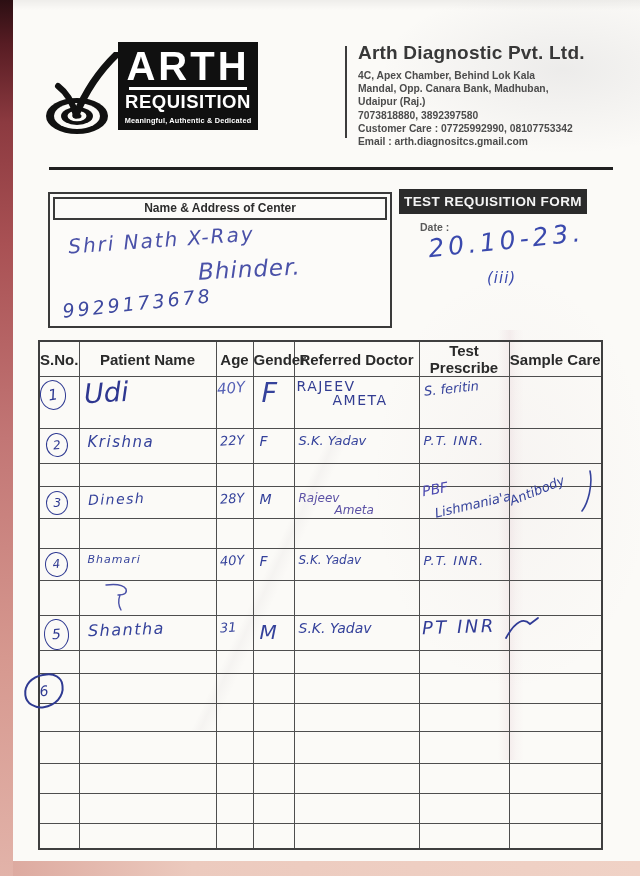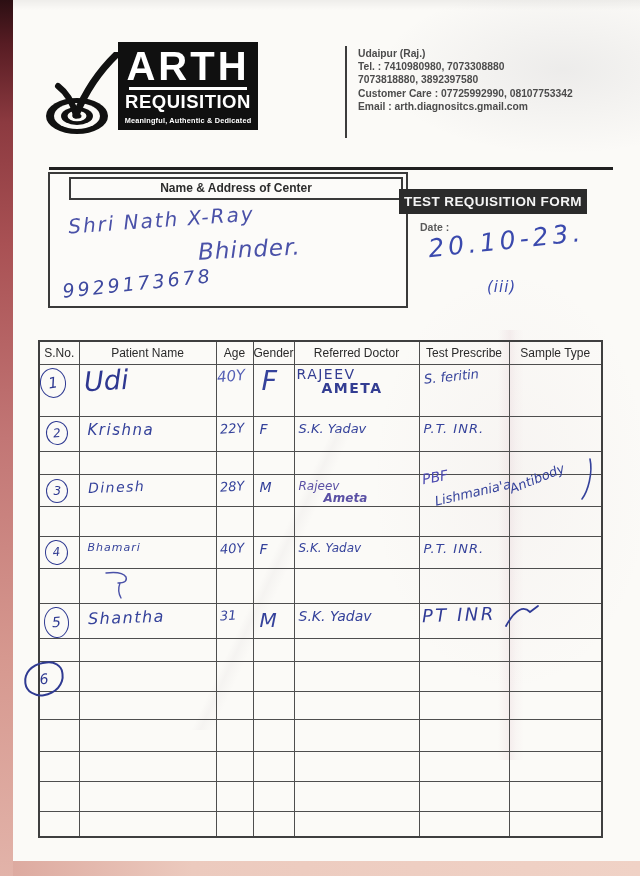--- a/index.html
+++ b/index.html
@@ -113,6 +113,7 @@
   </div>
   <div class="v-div"></div>
   <div class="company">
+    <div class="company-name">Arth Diagnostic Pvt. Ltd.</div>
     <div class="addr">
       <div>Udaipur (Raj.)</div>
       <div>Tel. : 7410980980, 7073308880</div>

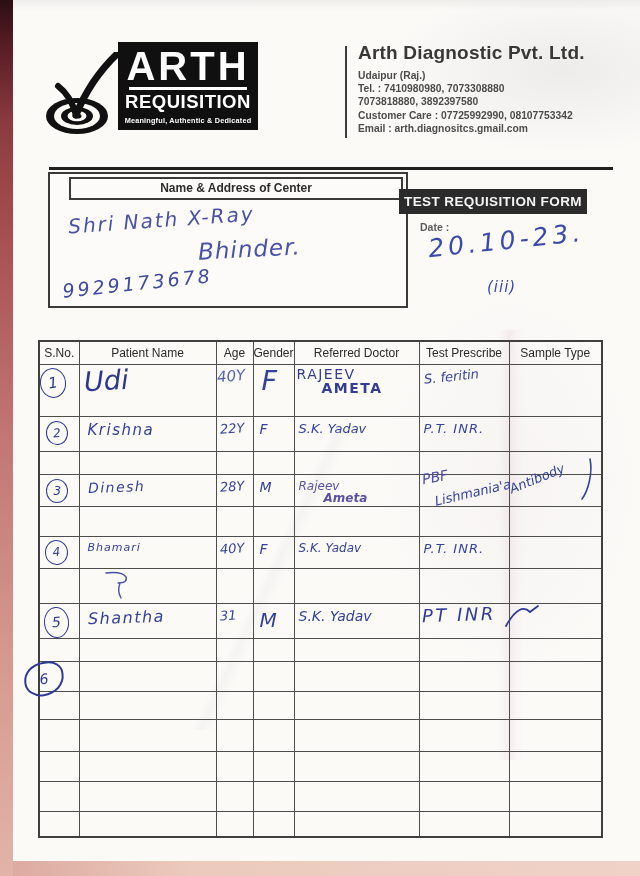--- a/index.html
+++ b/index.html
@@ -115,6 +115,7 @@
   <div class="company">
     <div class="company-name">Arth Diagnostic Pvt. Ltd.</div>
     <div class="addr">
+      <div>4C, Apex Chamber, Behind Lok Kala</div>
       <div>Udaipur (Raj.)</div>
       <div>Tel. : 7410980980, 7073308880</div>
       <div>7073818880, 3892397580</div>

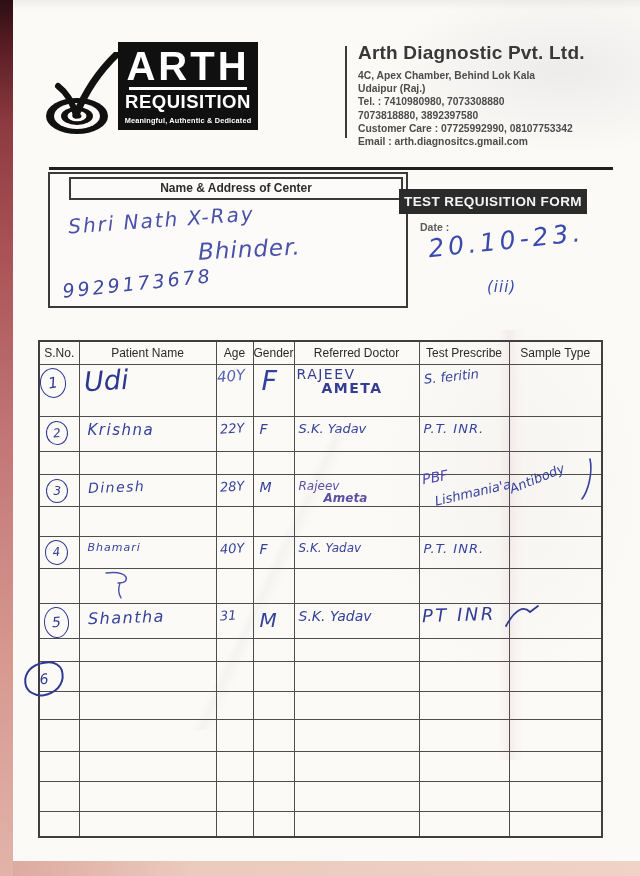--- a/index.html
+++ b/index.html
@@ -116,6 +116,7 @@
     <div class="company-name">Arth Diagnostic Pvt. Ltd.</div>
     <div class="addr">
       <div>4C, Apex Chamber, Behind Lok Kala</div>
+      <div>Mandal, Opp. Canara Bank, Madhuban,</div>
       <div>Udaipur (Raj.)</div>
       <div>Tel. : 7410980980, 7073308880</div>
       <div>7073818880, 3892397580</div>

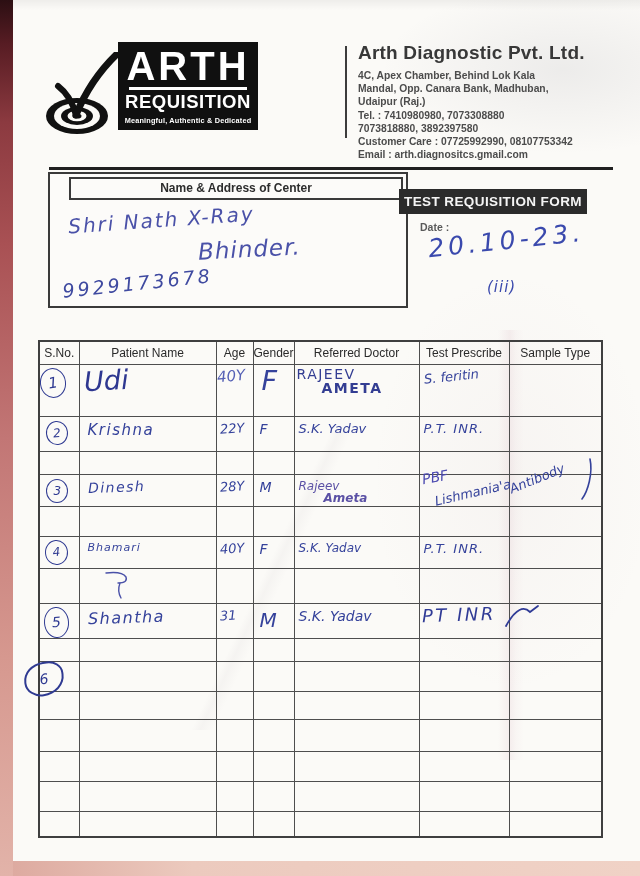--- a/index.html
+++ b/index.html
@@ -118,7 +118,6 @@
       <div>4C, Apex Chamber, Behind Lok Kala</div>
       <div>Mandal, Opp. Canara Bank, Madhuban,</div>
       <div>Udaipur (Raj.)</div>
-      <div>Tel. : 7410980980, 7073308880</div>
       <div>7073818880, 3892397580</div>
       <div>Customer Care : 07725992990, 08107753342</div>
       <div>Email : arth.diagnositcs.gmail.com</div>

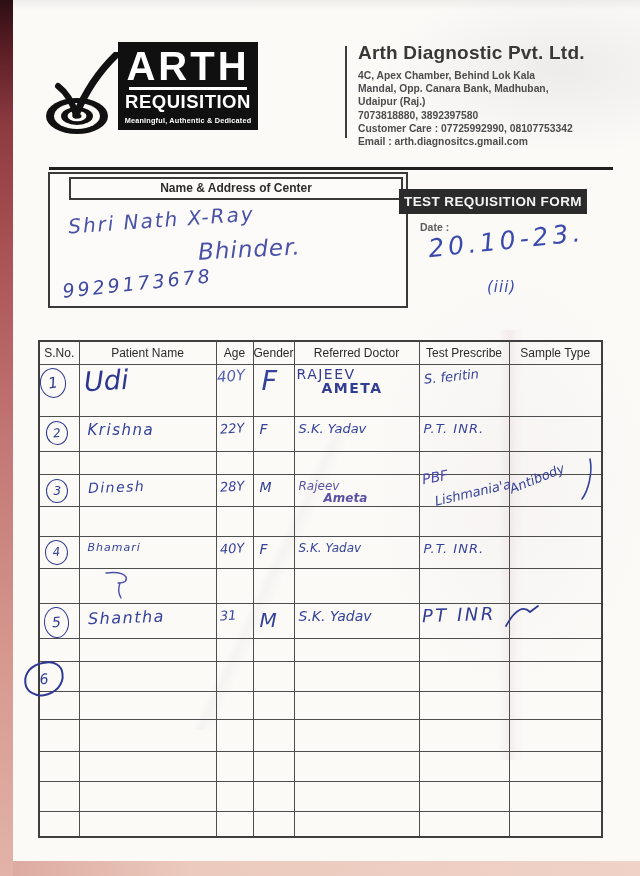--- a/index.html
+++ b/index.html
@@ -36,8 +36,8 @@
   .rule-main { position:absolute; left:49px; top:167px; width:564px; height:3px; background:#202020; z-index:2; }
 
   
-  .center-box { position:absolute; left:48px; top:172px; width:340px; height:132px;
-    border:2px solid #3a3a3a; z-index:2; background:rgba(255,255,255,0.25);padding-left:16px; }
+  .center-box { position:absolute; left:48px; top:192px; width:340px; height:132px;
+    border:2px solid #3a3a3a; z-index:2; background:rgba(255,255,255,0.25); }
   .center-title { margin:3px; border:2px solid #3a3a3a; height:19px; line-height:19px;
     text-align:center; font-weight:bold; font-size:12px; color:#2d2d2d; }
   .trf-banner { position:absolute; left:399px; top:189px; width:188px; height:25px; background:#2b2b2b;

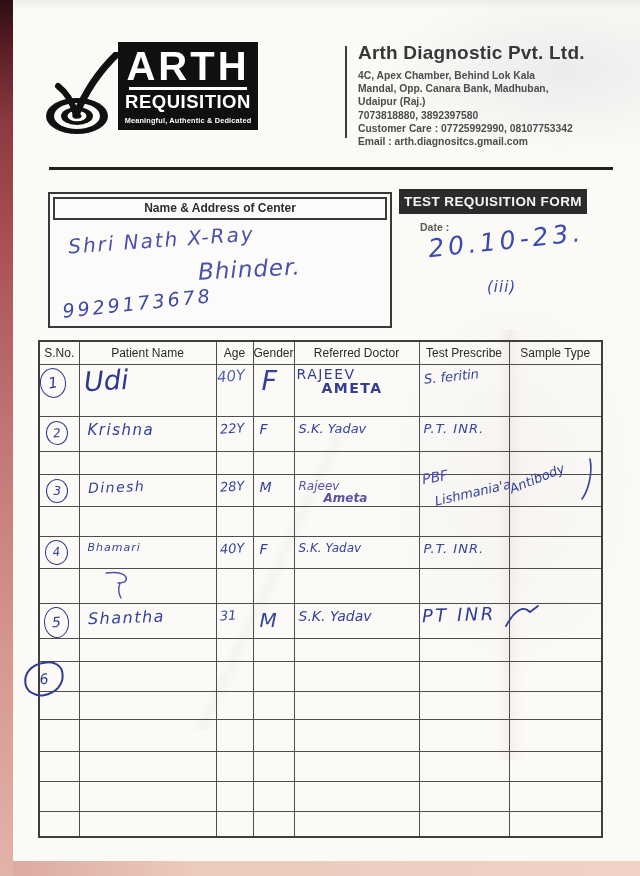--- a/index.html
+++ b/index.html
@@ -51,7 +51,7 @@
   .hw-line2 { position:absolute; left:148px; top:62px; font-size:23px; letter-spacing:1px; transform:rotate(-3deg); color:#4a51a8; }
   .hw-phone { position:absolute; left:12px; top:98px; font-size:19px; letter-spacing:3px; transform:rotate(-6deg); color:#3f4aa0; }
   .date-value { position:absolute; left:428px; top:226px; font-size:25px; letter-spacing:4px; transform:rotate(-6deg); color:#3a49ad; }
-  .date-note { position:absolute; left:487px; top:278px; font-size:15px; letter-spacing:1px; color:#3a49ad; }
+  .date-note { position:absolute; left:487px; top:269px; font-size:15px; letter-spacing:1px; color:#3a49ad; }
 
   
   .req-table { position:absolute; left:38px; top:340px; width:563px; border-collapse:collapse;

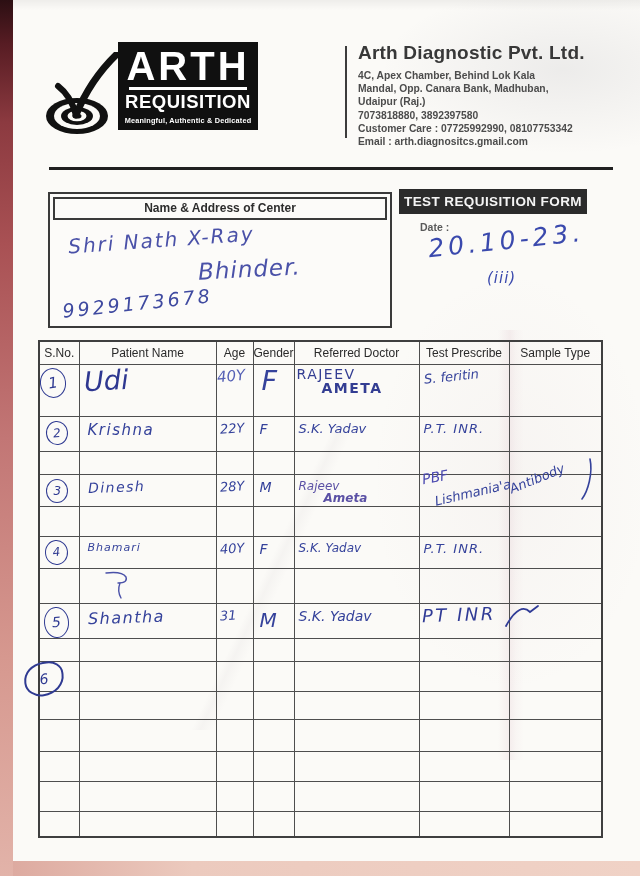--- a/index.html
+++ b/index.html
@@ -58,7 +58,7 @@
     table-layout:fixed; z-index:2; }
   .req-table th, .req-table td { border:1px solid #4e4e4e; padding:0; overflow:visible; }
   .req-table { border:2px solid #3f3f3f; }
-  .req-table th { height:22px; font-size:12px; font-weight:normal; color:#2a2a2a;text-align:center; }
+  .req-table th { height:22px; font-size:15px; font-weight:bold; color:#2a2a2a;text-align:center; }
   .req-table td { vertical-align:top; position:relative; }
   .c-sno { text-align:center; }
 

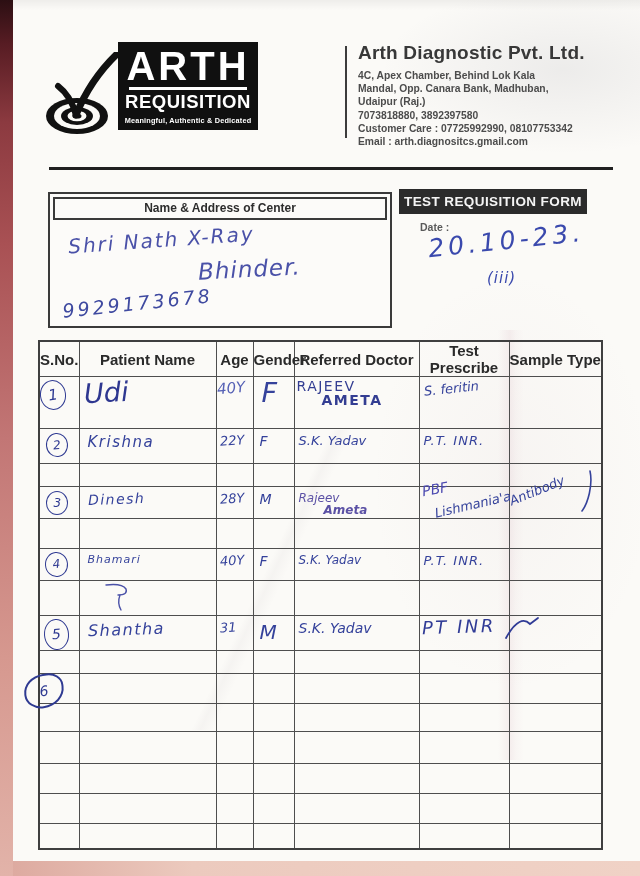--- a/index.html
+++ b/index.html
@@ -154,7 +154,7 @@
       <th>Gender</th>
       <th>Referred Doctor</th>
       <th>Test Prescribe</th>
-      <th>Sample Type</th>
+      <th>Sample Care</th>
     </tr>
 
     <tr style="height:52px">

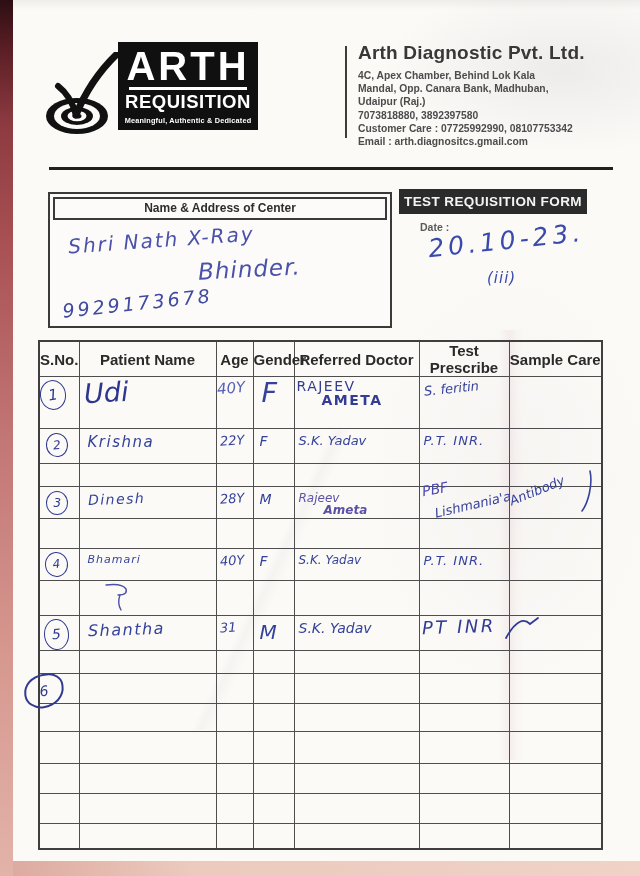--- a/index.html
+++ b/index.html
@@ -80,7 +80,7 @@
   .hw-gen   { font-size:14px; margin-left:6px; margin-top:4px; display:inline-block; }
   .hw-doc   { font-size:13px; margin-left:4px; margin-top:4px; display:inline-block; }
   .hw-doc-caps { font-size:14px; font-style:normal; letter-spacing:1.5px; margin-left:2px; margin-top:1px; display:inline-block; color:#333d92; }
-  .hw-doc2  { display:block; margin-left:25px; margin-top:-2px;font-weight:bold; }
+  .hw-doc2  { display:block; margin-left:36px; margin-top:-2px; }
   .hw-test  { font-size:13px; margin-left:4px; margin-top:4px; display:inline-block; }
   .rot-6 { transform:rotate(-6deg); }
   .abs { position:absolute; }

